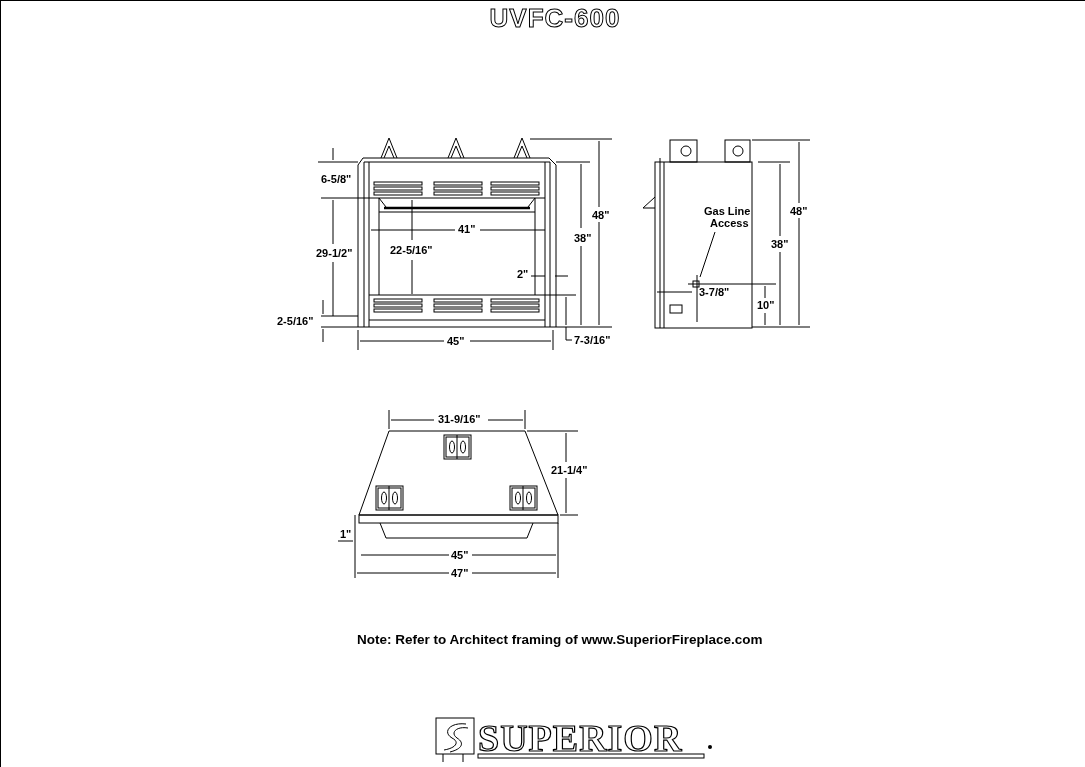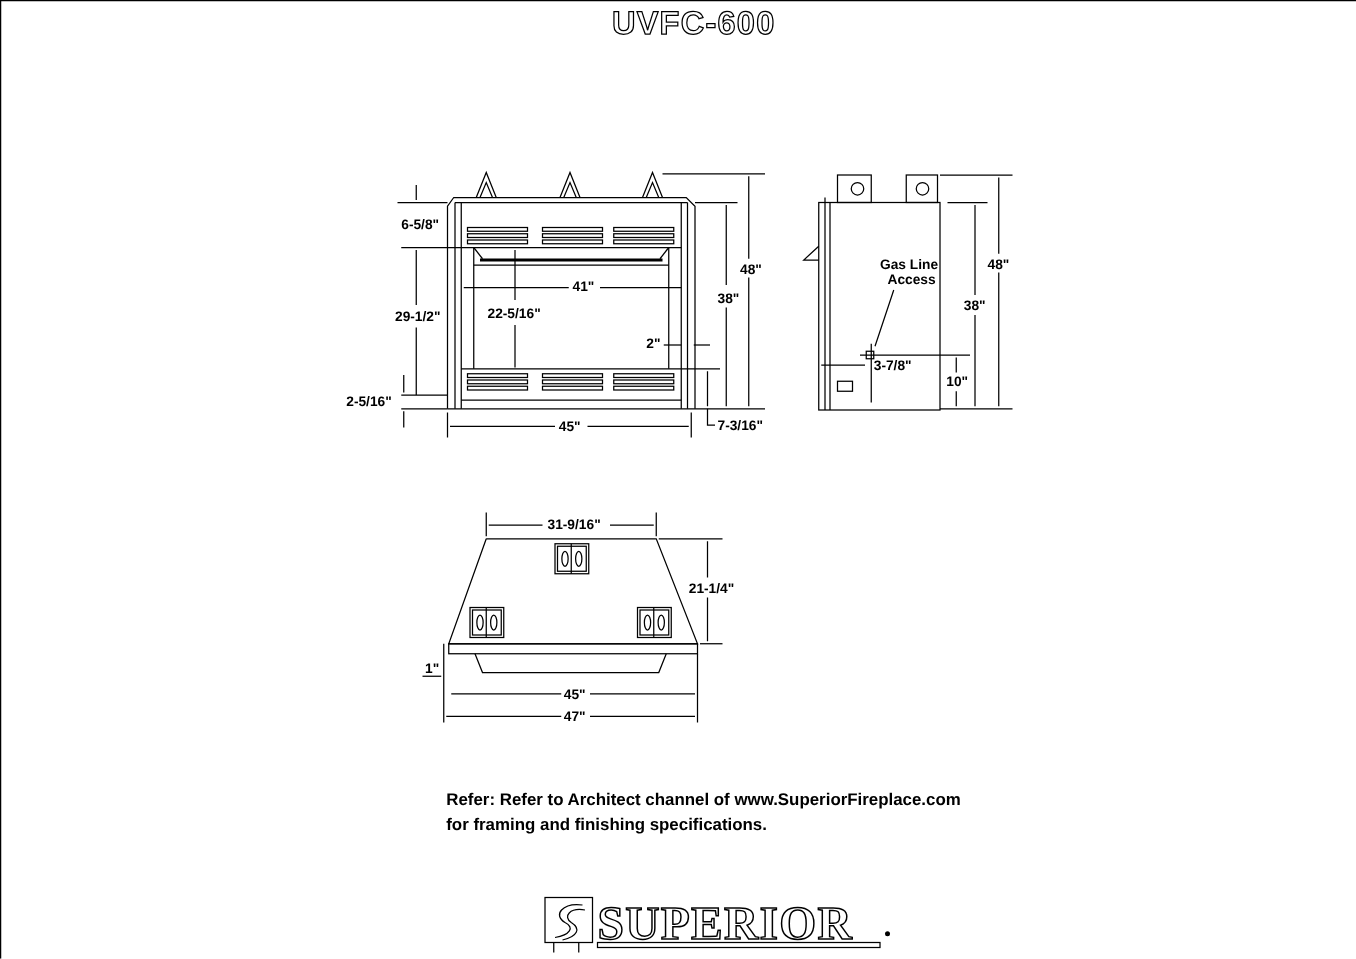--- a/index.html
+++ b/index.html
@@ -211,7 +211,7 @@
 </svg>
 
 <div class="note">
-  <div>Refer: Refer to Architect channel of www.SuperiorFireplace.com</div>
+  <div>Note: Refer to Architect framing of www.SuperiorFireplace.com</div>
   <div>for framing and finishing specifications.</div>
 </div>
 

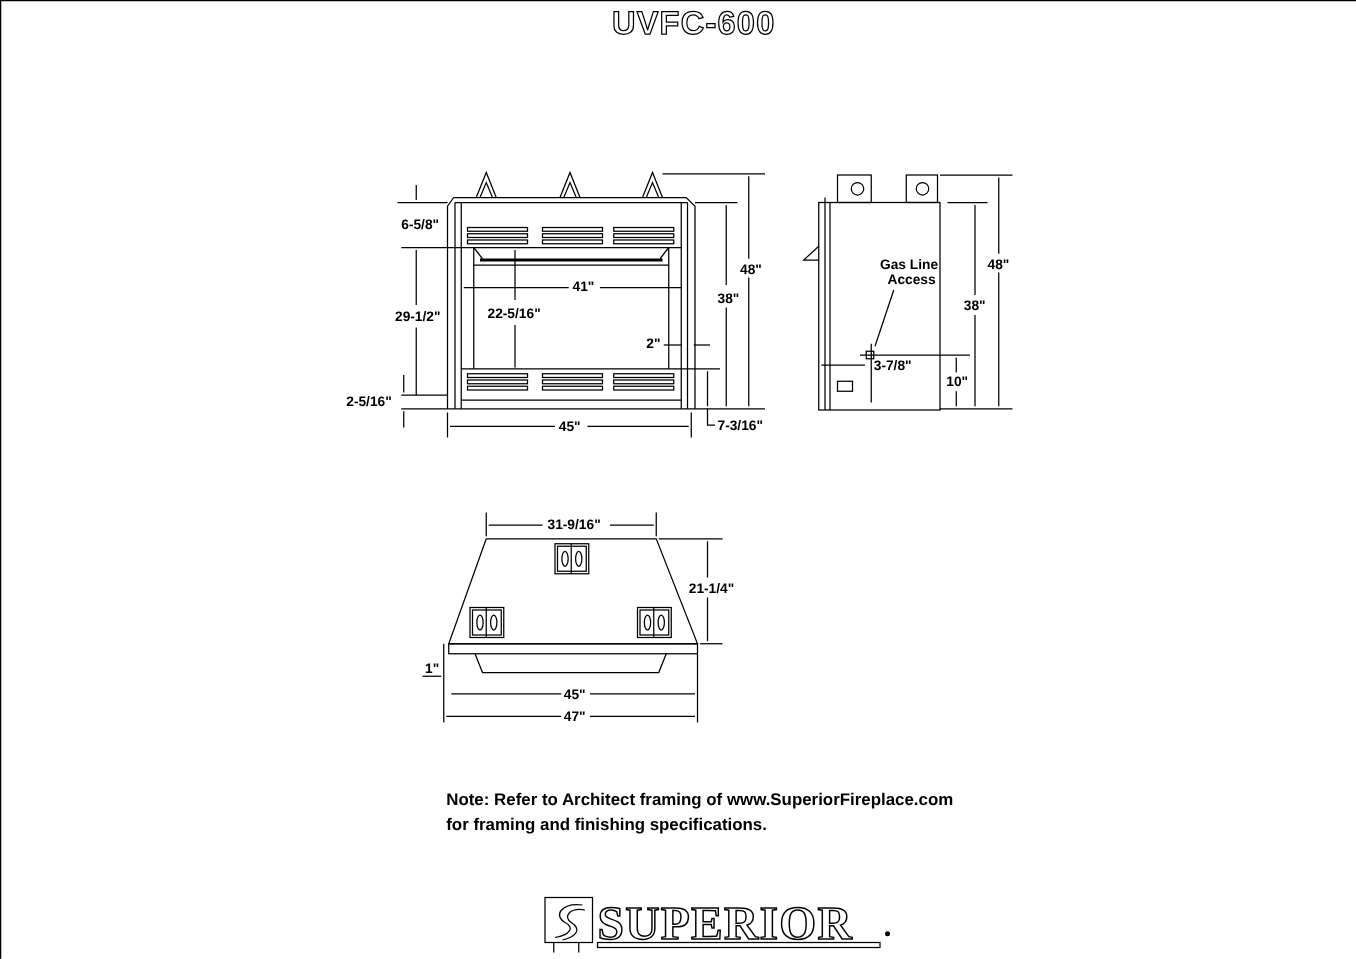--- a/index.html
+++ b/index.html
@@ -212,7 +212,6 @@
 
 <div class="note">
   <div>Note: Refer to Architect framing of www.SuperiorFireplace.com</div>
-  <div>for framing and finishing specifications.</div>
 </div>
 
 </body></html>

